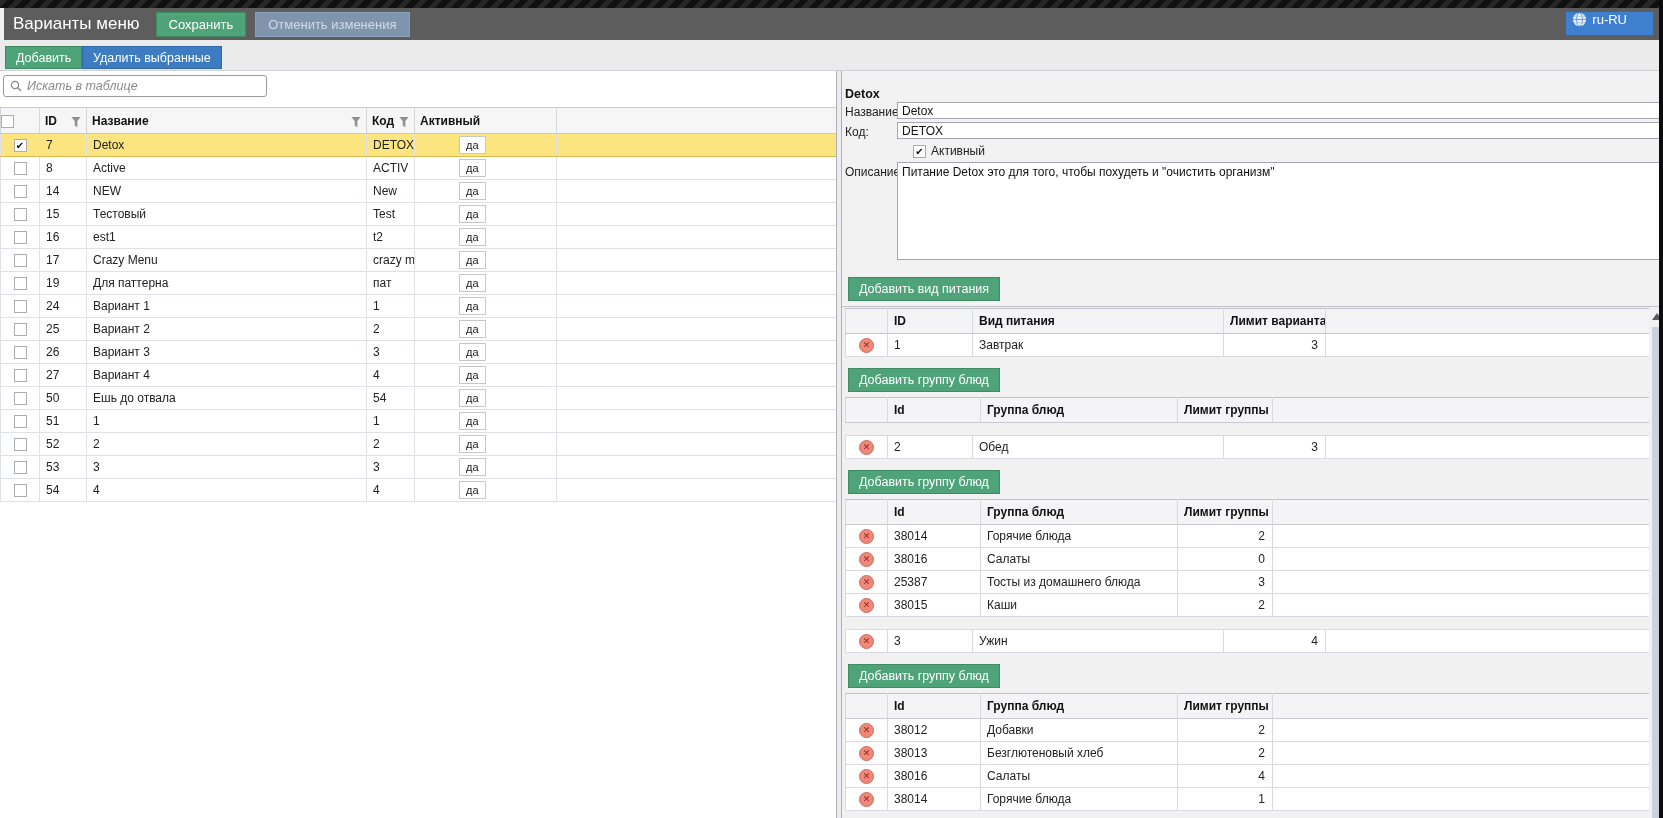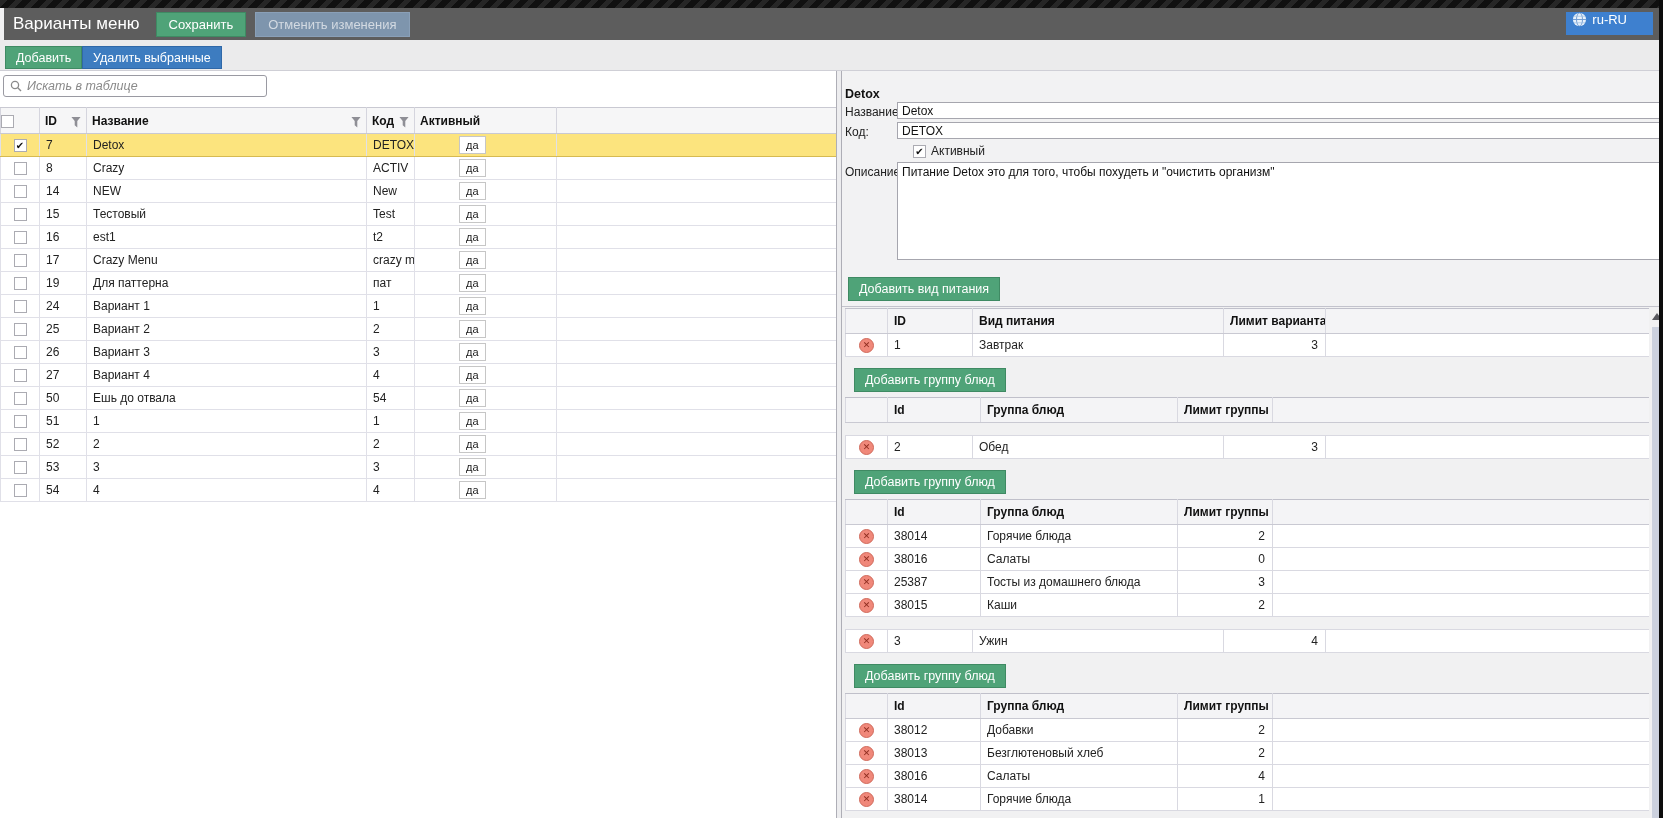--- a/index.html
+++ b/index.html
@@ -185,7 +185,7 @@
           <tr>
             <td class="cb-cell"><span class="cb"></span></td>
             <td class="c-id">8</td>
-            <td class="c-name">Crazy</td>
+            <td class="c-name">Active</td>
             <td class="c-code">ACTIV</td>
             <td class="c-active"><span class="yes-badge">да</span></td>
             <td class="c-fill"></td>

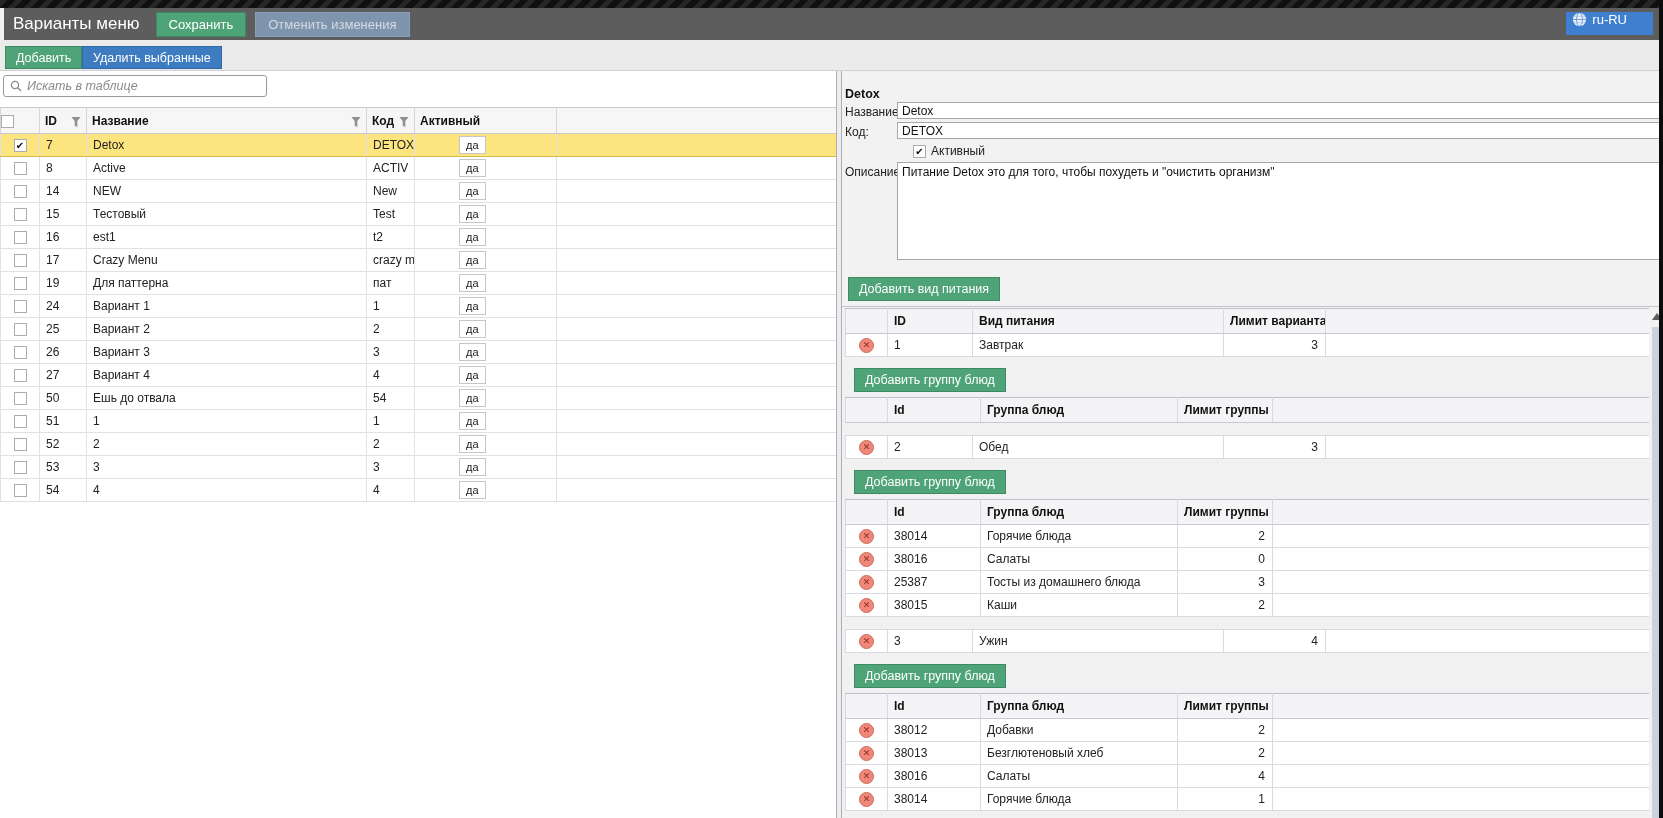--- a/index.html
+++ b/index.html
@@ -84,7 +84,7 @@
   table.outer { margin-top:12px; }
   table.outer.first { margin-top:0; }
   table.group { margin-top:5px; margin-bottom:1px; }
-  .add-group { margin-top:11px; margin-left:9px; }
+  .add-group { margin-top:11px; margin-left:3px; }
   .del { display:inline-block; width:15px; height:15px; border-radius:50%;
     background:var(--delete-bg,#f0887a); border:1px solid var(--delete-border,#d06a5b);
     color:var(--delete-glyph,#8f2c1f); font-size:9px; font-weight:bold; line-height:13px;

